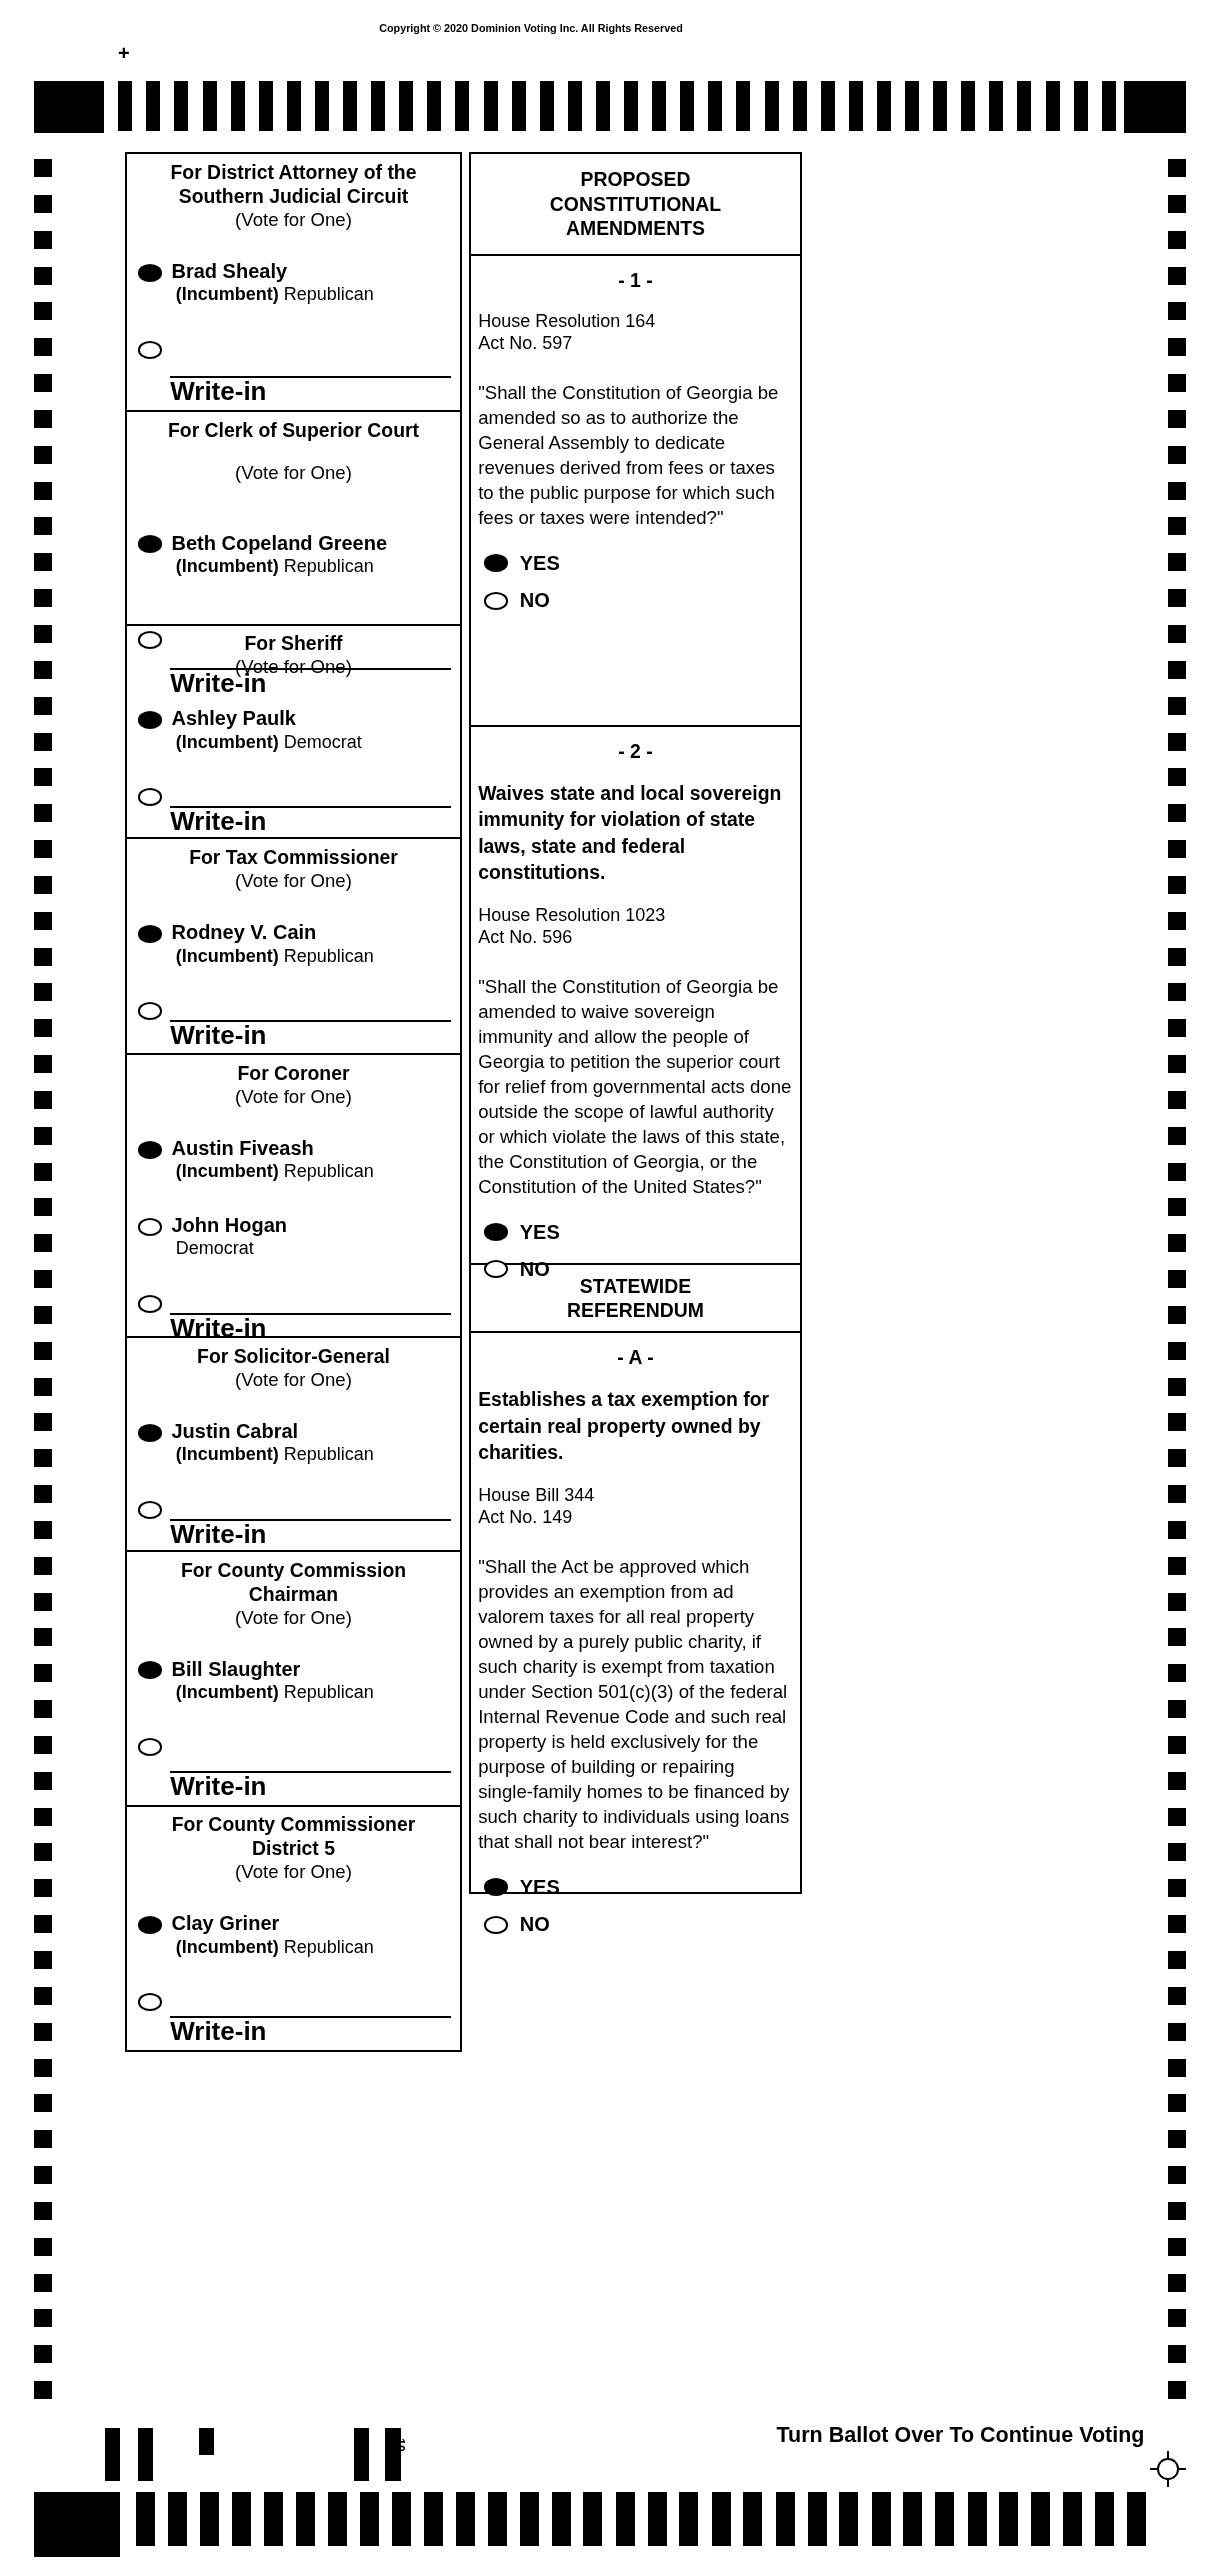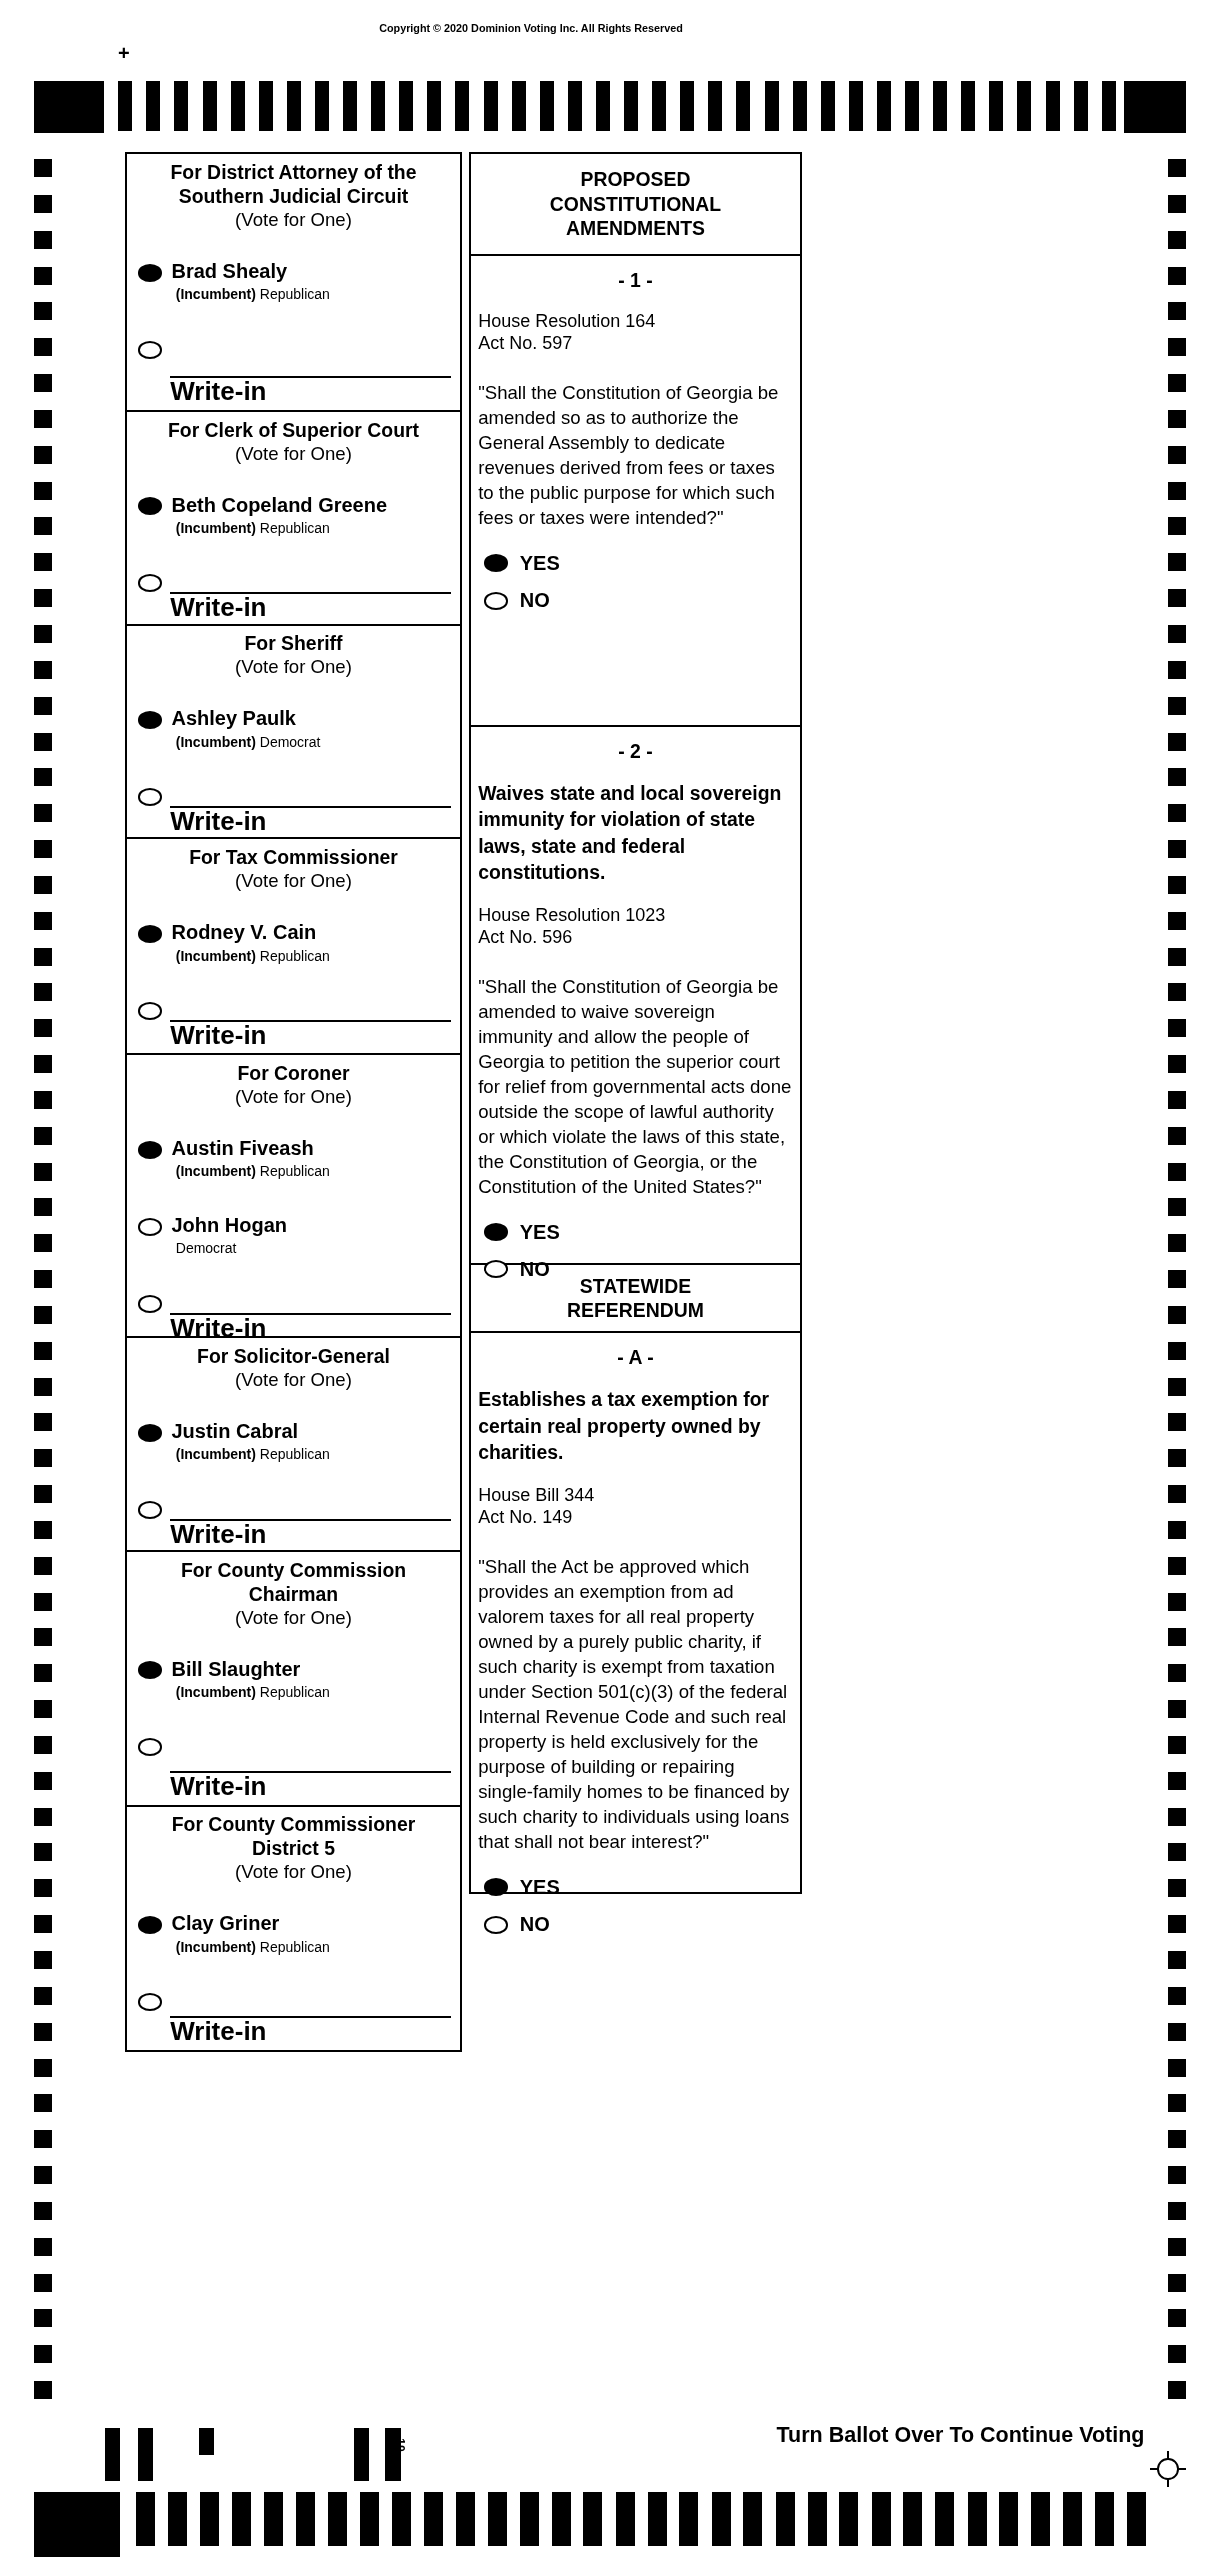--- a/index.html
+++ b/index.html
@@ -24,7 +24,7 @@
   .oval.filled{background:#000;}
   .opt .oval{margin-top:2.9px;margin-right:9.3px;}
   .opt-name{font-size:20px;font-weight:bold;line-height:21.5px;}
-  .opt-detail{font-size:14px;line-height:18.6px;margin-top:2.9px;margin-left:4.3px;}
+  .opt-detail{font-size:18px;line-height:18.6px;margin-top:2.9px;margin-left:4.3px;}
   .empty-opt{margin-top:36px;}
   .writein{margin-top:auto;padding-bottom:1.4px;}
   .wline{border-top:2.2px solid #000;margin-left:36px;margin-right:1.4px;}

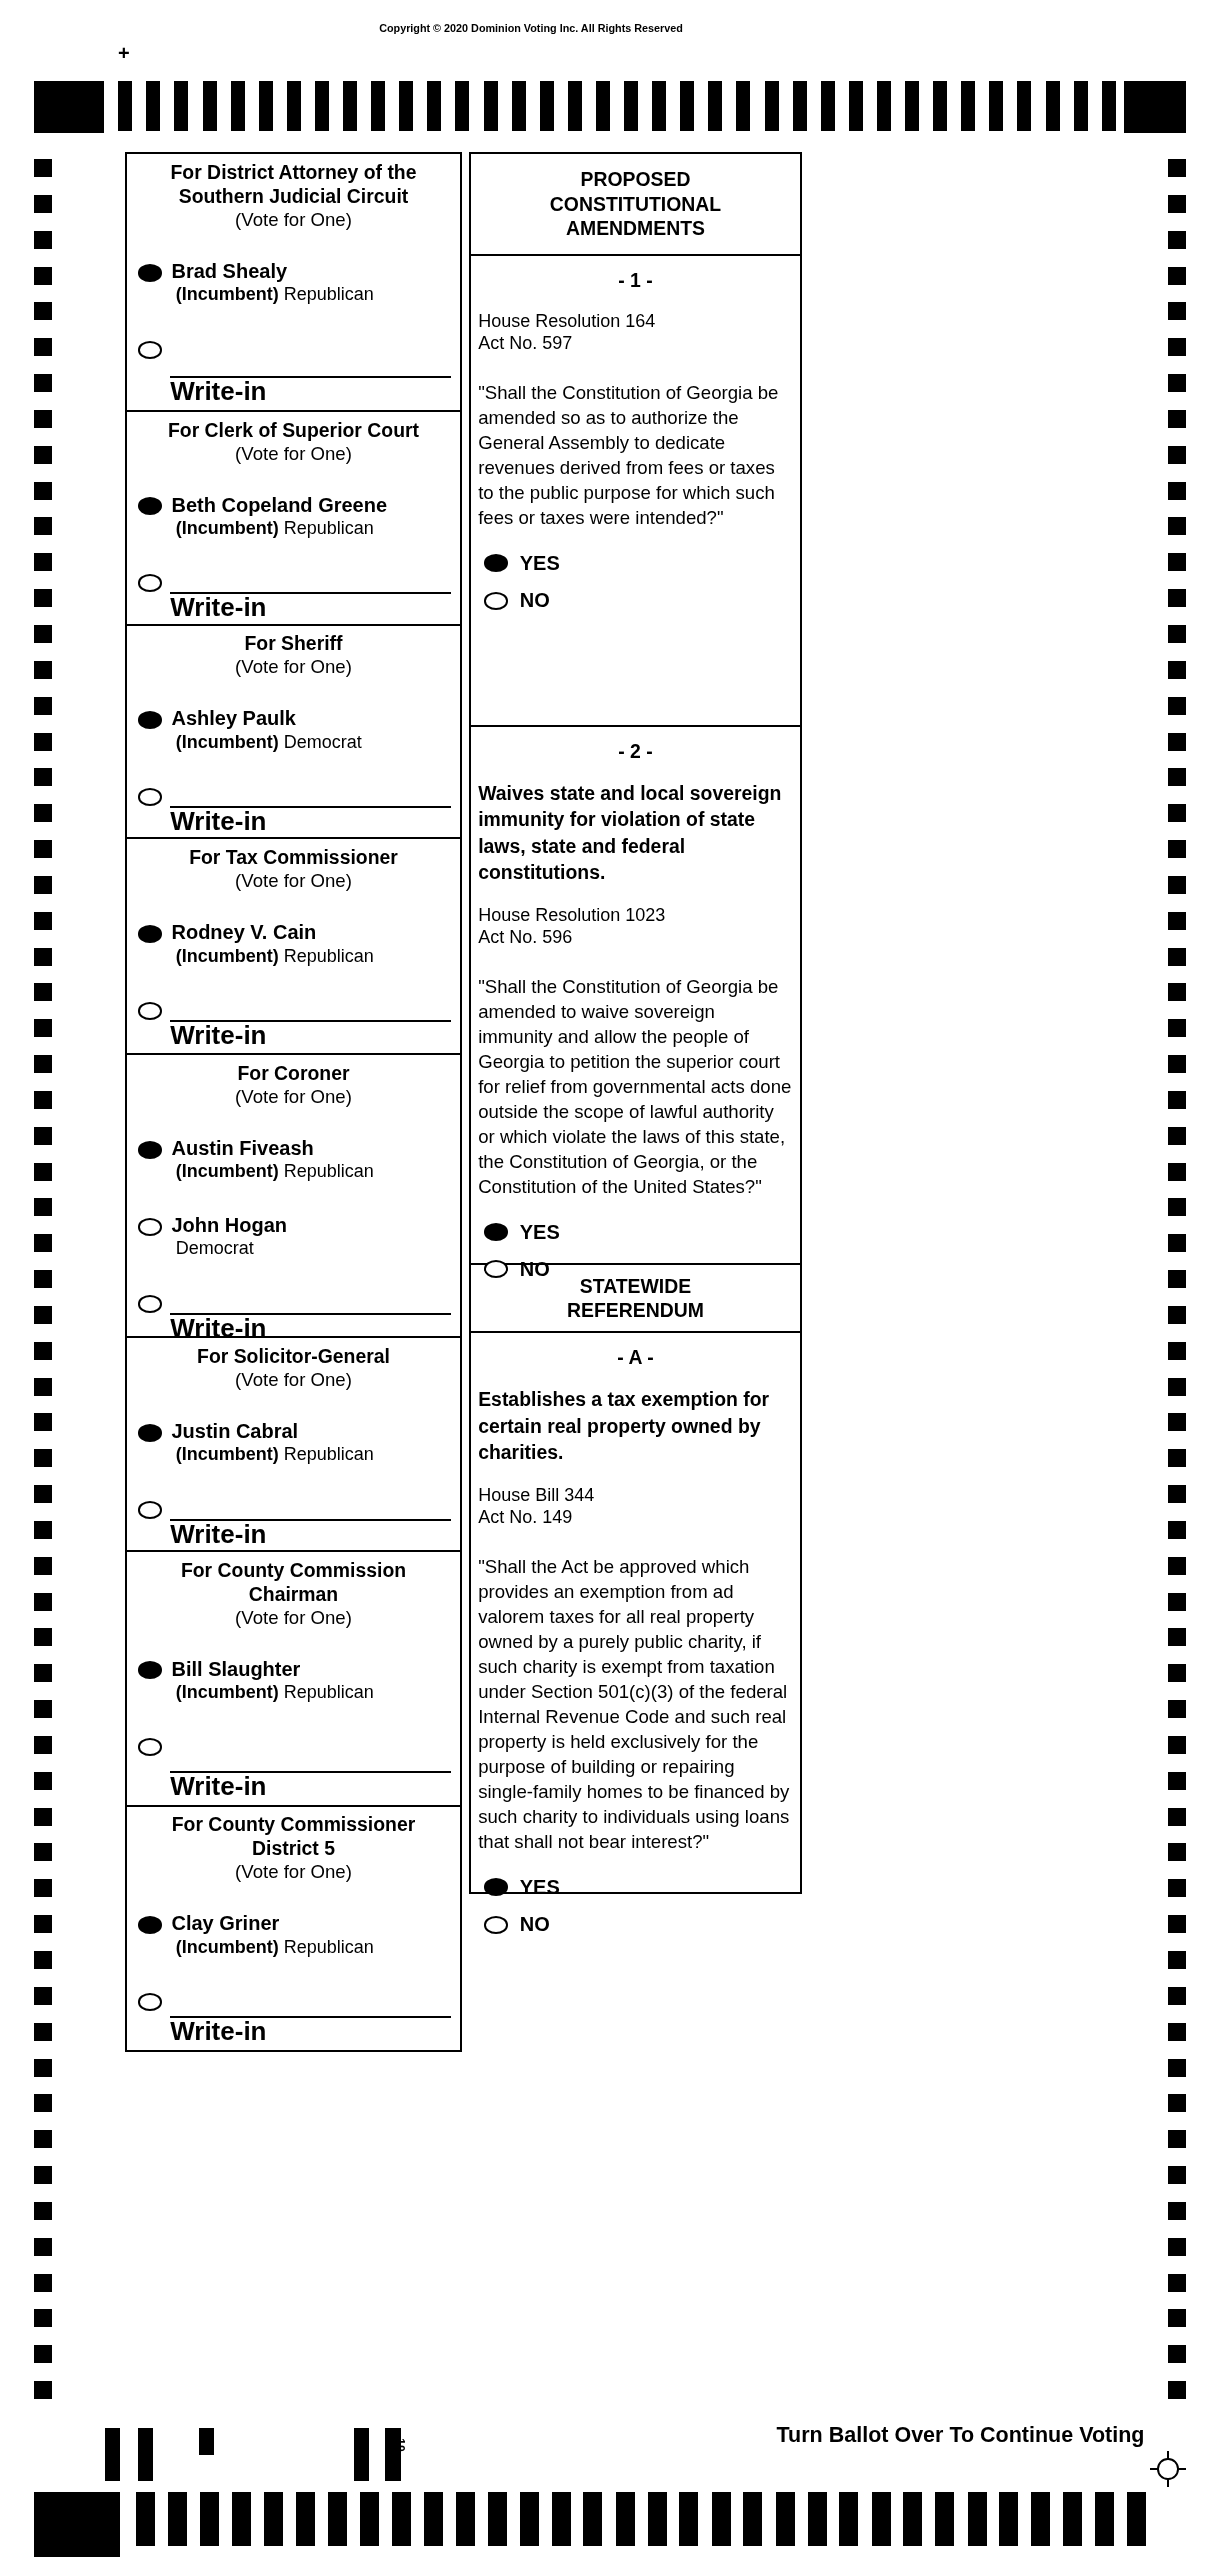--- a/index.html
+++ b/index.html
@@ -81,7 +81,7 @@
           <div class="wlabel">Write-in</div>
         </div>
       </section>
-      <section class="contest" style="height: 216px;">
+      <section class="contest" style="height: 216px; gap: 19px;">
         <div class="c-title">
           <div>For Clerk of Superior Court</div>
         </div>

